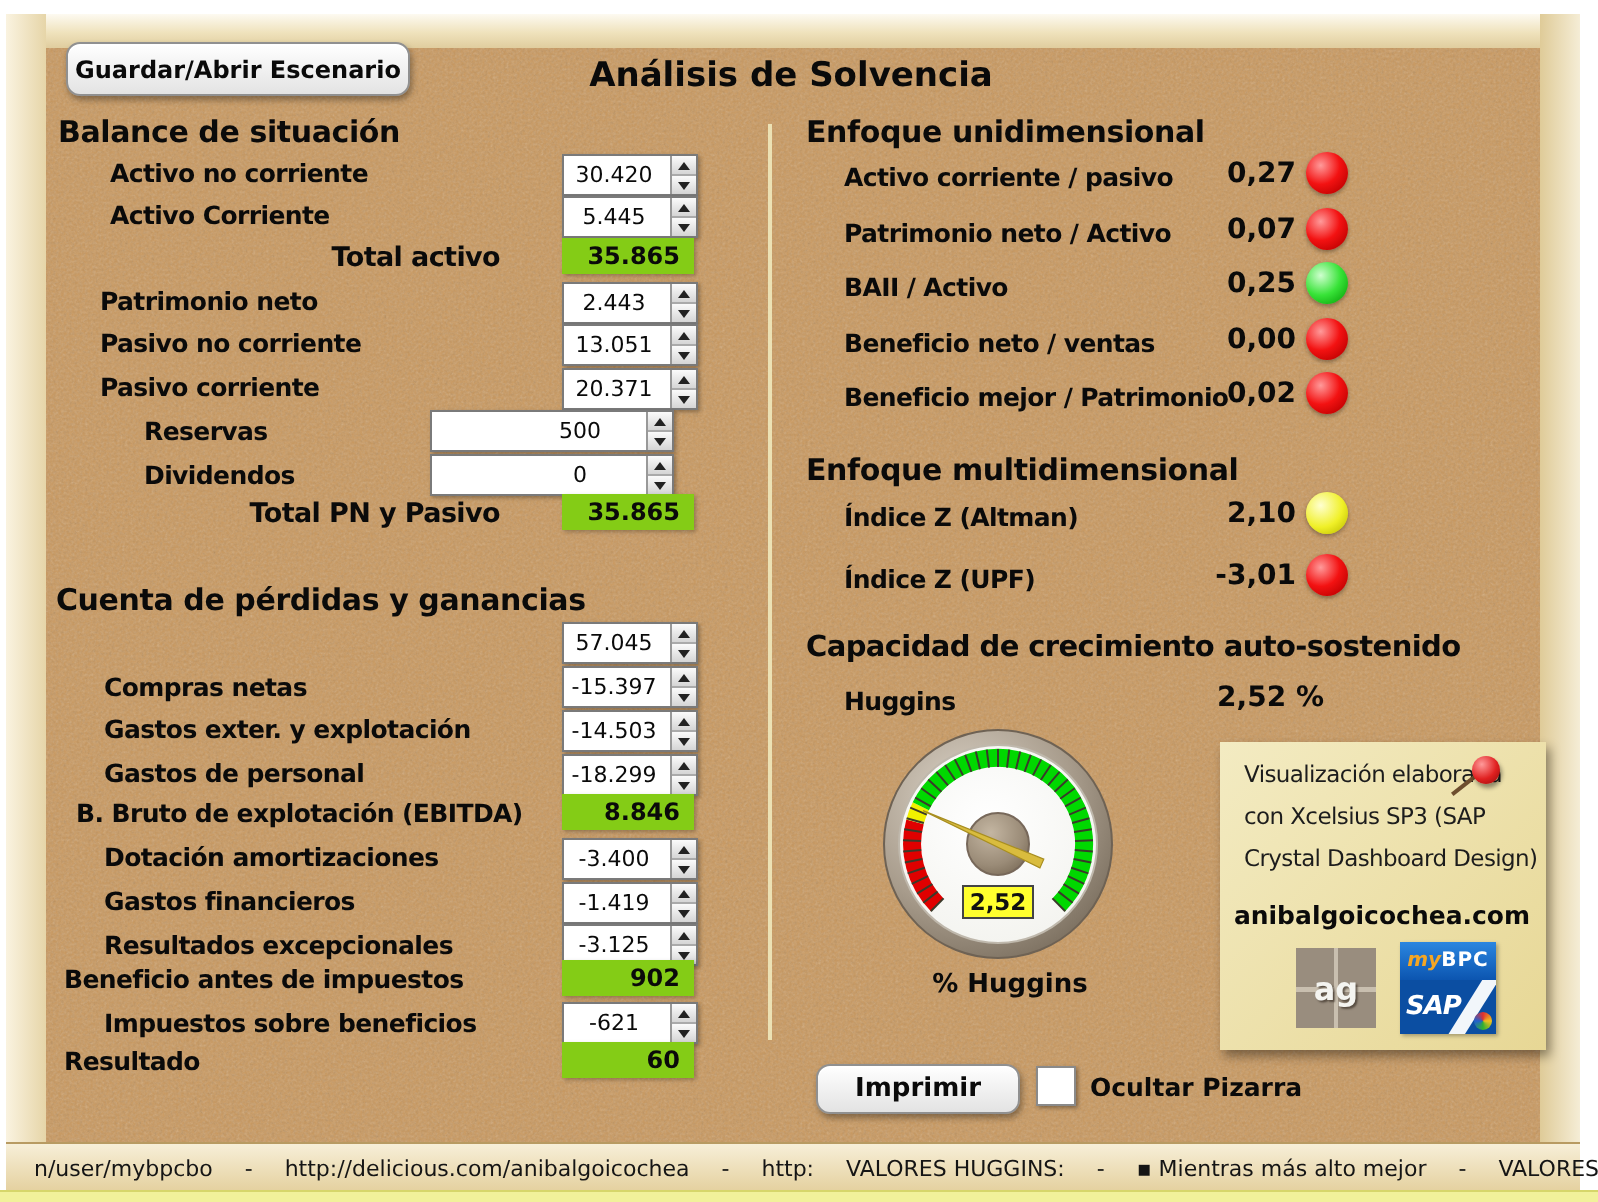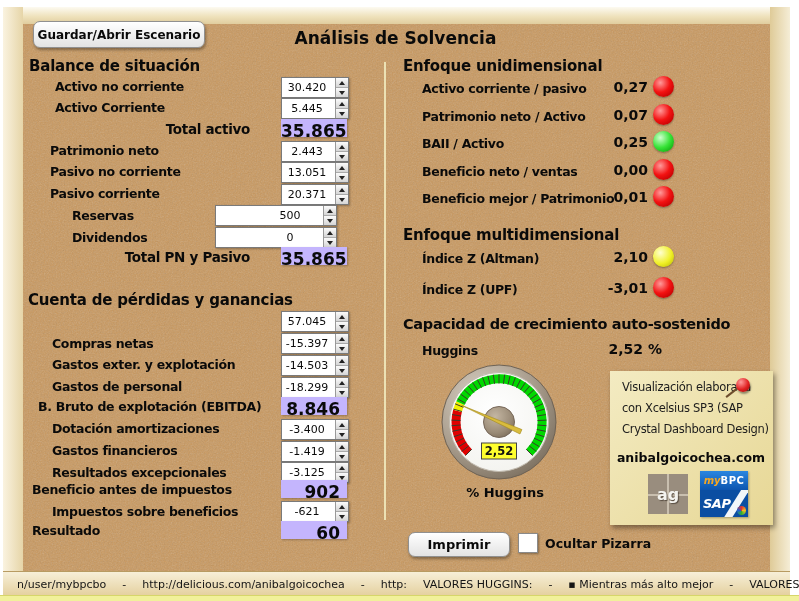--- a/index.html
+++ b/index.html
@@ -41,7 +41,7 @@
   .spin .sp .b:first-child{border-bottom:1px solid #AAA;}
   .tri-up{width:0;height:0;border-left:3px solid transparent;border-right:3px solid transparent;border-bottom:4px solid #222;}
   .tri-dn{width:0;height:0;border-left:3px solid transparent;border-right:3px solid transparent;border-top:4px solid #222;}
-  .total{position:absolute;z-index:5;height:16px;width:59px;background:#c4b5fd;font-size:17px;font-weight:700;
+  .total{position:absolute;z-index:5;height:16px;width:59px;background:#84cc16;font-size:12px;font-weight:700;
     text-align:right;padding:2px 7px 0 0;box-shadow:1px 1px 2px rgba(0,0,0,.25);}
   
   .rv{position:absolute;z-index:5;font-size:14px;font-weight:700;text-align:right;width:88px;}

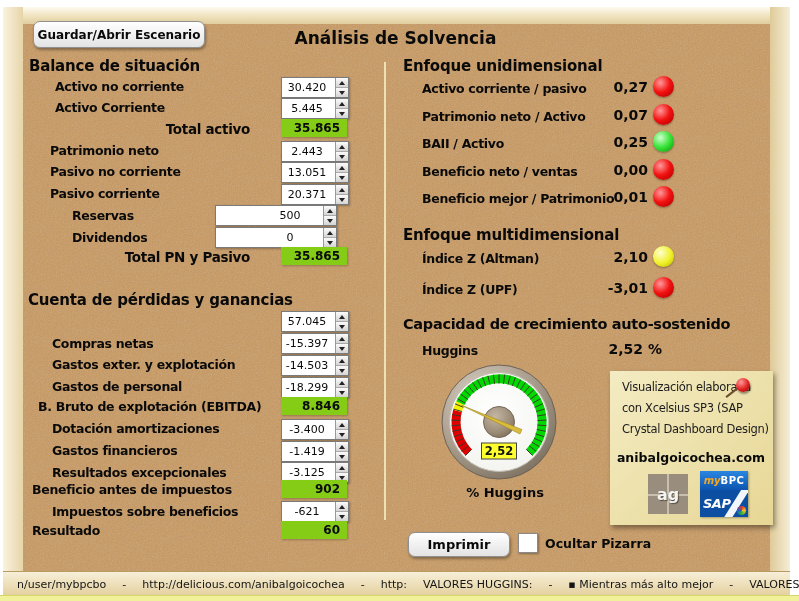--- a/index.html
+++ b/index.html
@@ -341,7 +341,7 @@
   <div class="light light-red" style="left:653px;top:159px;"></div>
 
   <div class="abs lbl" style="left:422px;top:191px;">Beneficio mejor / Patrimonio</div>
-  <div class="rv" style="left:560px;top:189px;">0,01</div>
+  <div class="rv" style="left:560px;top:189px;">0,02</div>
   <div class="light light-red" style="left:653px;top:186px;"></div>
 
   <div class="abs hdr" style="left:403px;top:226px;">Enfoque multidimensional</div>

